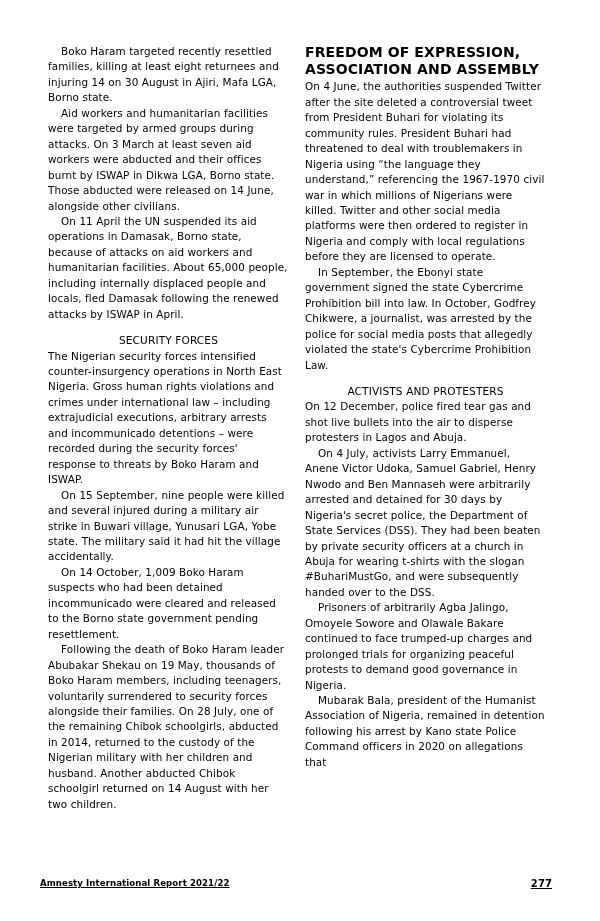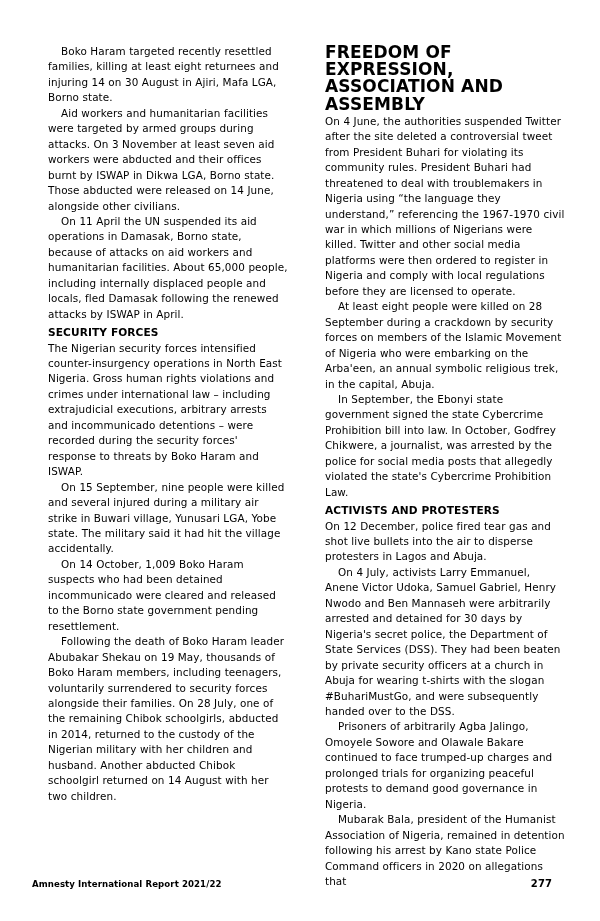--- a/index.html
+++ b/index.html
@@ -26,7 +26,7 @@
   .columns {
     display: flex;
     flex-direction: row;
-    gap: 36px;
+    gap: 16px;
     height: 820px;
   }
   .col {

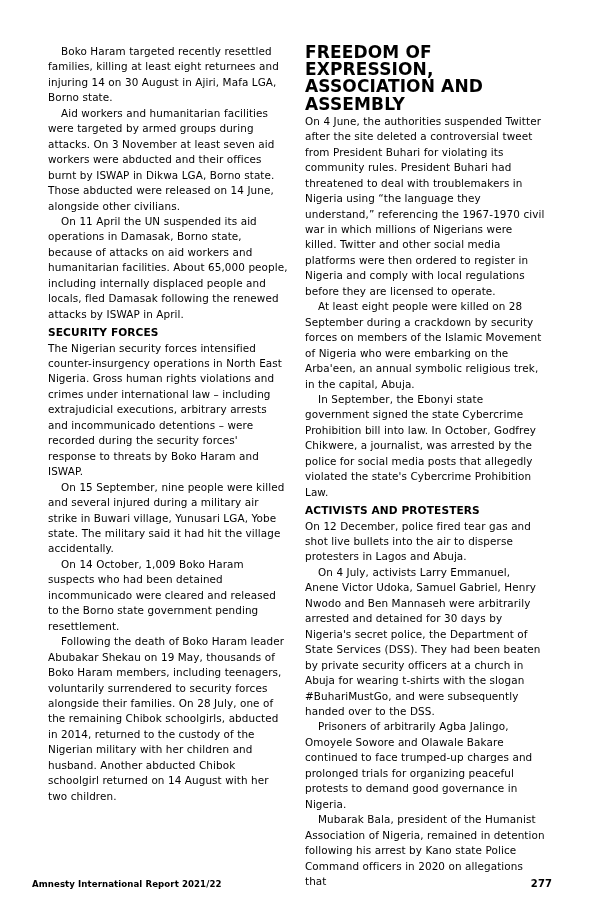--- a/index.html
+++ b/index.html
@@ -45,7 +45,7 @@
   }
   h1.section-title {
     margin: 0 0 1px 0;
-    font-size: 17px;
+    font-size: 14px;
     line-height: 17.2px;
     font-weight: bold;
     letter-spacing: 0.008em;

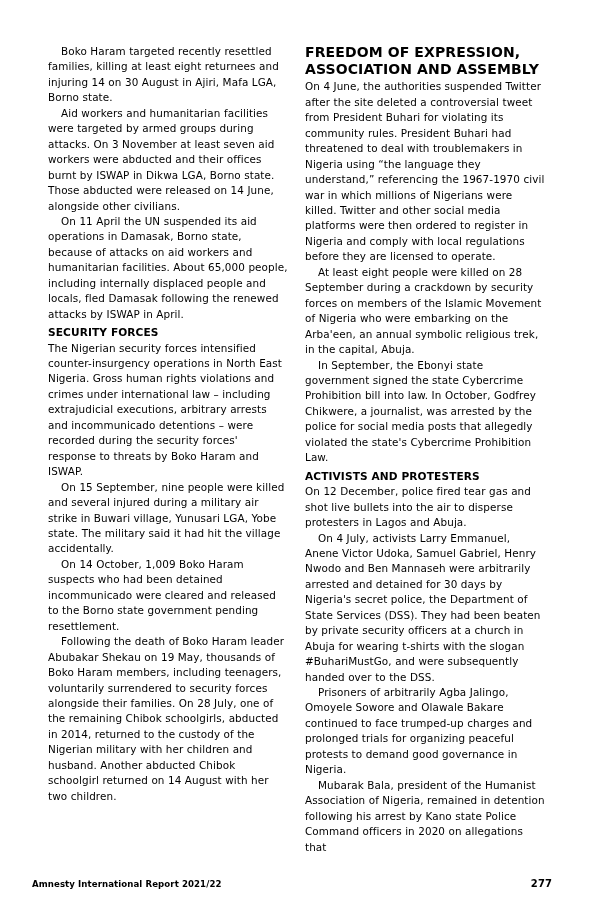--- a/index.html
+++ b/index.html
@@ -85,7 +85,7 @@
 
     <div class="col">
       <p class="indent">Boko Haram targeted recently resettled families, killing at least eight returnees and injuring 14 on 30 August in Ajiri, Mafa LGA, Borno state.</p>
-      <p class="indent">Aid workers and humanitarian facilities were targeted by armed groups during attacks. On 3 November at least seven aid workers were abducted and their offices burnt by ISWAP in Dikwa LGA, Borno state. Those abducted were released on 14 June, alongside other civilians.</p>
+      <p class="indent">Aid workers and humanitarian facilities were targeted by armed groups during attacks. On 3 March at least seven aid workers were abducted and their offices burnt by ISWAP in Dikwa LGA, Borno state. Those abducted were released on 14 June, alongside other civilians.</p>
       <p class="indent">On 11 April the UN suspended its aid operations in Damasak, Borno state, because of attacks on aid workers and humanitarian facilities. About 65,000 people, including internally displaced people and locals, fled Damasak following the renewed attacks by ISWAP in April.</p>
       <h2 class="sub-title">SECURITY FORCES</h2>
       <p>The Nigerian security forces intensified counter-insurgency operations in North East Nigeria. Gross human rights violations and crimes under international law – including extrajudicial executions, arbitrary arrests and incommunicado detentions – were recorded during the security forces' response to threats by Boko Haram and ISWAP.</p>

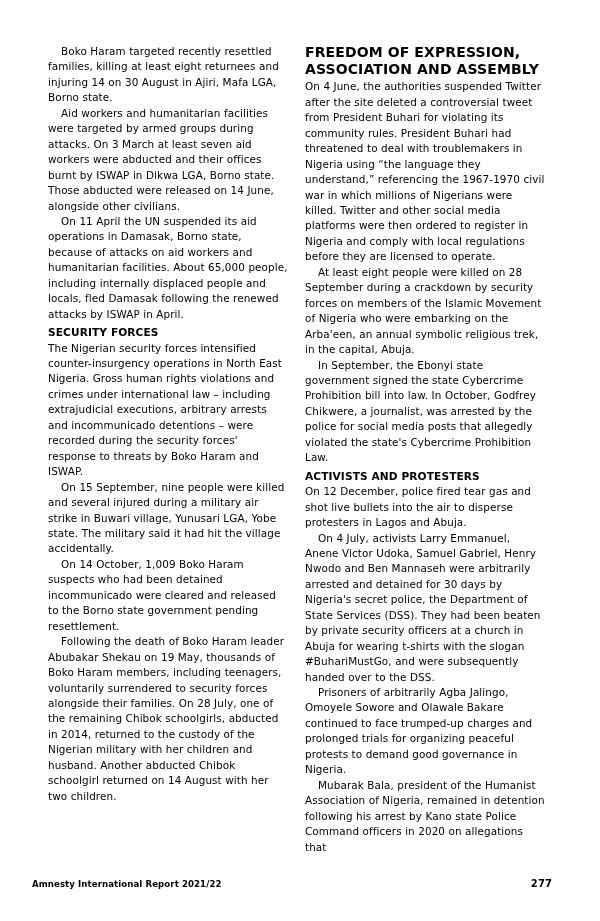--- a/index.html
+++ b/index.html
@@ -97,7 +97,6 @@
     <div class="col">
       <h1 class="section-title">FREEDOM OF EXPRESSION, ASSOCIATION AND ASSEMBLY</h1>
       <p>On 4 June, the authorities suspended Twitter after the site deleted a controversial tweet from President Buhari for violating its community rules. President Buhari had threatened to deal with troublemakers in Nigeria using “the language they understand,” referencing the 1967-1970 civil war in which millions of Nigerians were killed. Twitter and other social media platforms were then ordered to register in Nigeria and comply with local regulations before they are licensed to operate.</p>
-      <p class="indent">At least eight people were killed on 28 September during a crackdown by security forces on members of the Islamic Movement of Nigeria who were embarking on the Arba'een, an annual symbolic religious trek, in the capital, Abuja.</p>
       <p class="indent">In September, the Ebonyi state government signed the state Cybercrime Prohibition bill into law. In October, Godfrey Chikwere, a journalist, was arrested by the police for social media posts that allegedly violated the state's Cybercrime Prohibition Law.</p>
       <h2 class="sub-title">ACTIVISTS AND PROTESTERS</h2>
       <p>On 12 December, police fired tear gas and shot live bullets into the air to disperse protesters in Lagos and Abuja.</p>

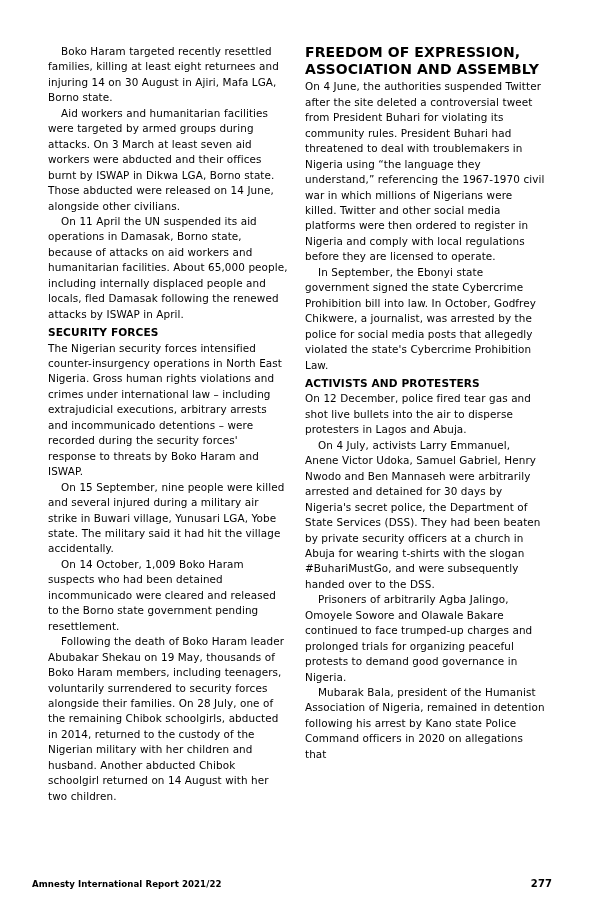--- a/index.html
+++ b/index.html
@@ -52,12 +52,13 @@
     text-transform: uppercase;
   }
   h2.sub-title {
-    margin: 3px 0 0 0;
+    margin: 11px 0 0 0;
     font-size: 10.6px;
     line-height: 15.4px;
-    font-weight: bold;
+    font-weight: normal;
     letter-spacing: 0.01em;
     text-transform: uppercase;
+    text-align: center;
   }
   .footer {
     position: absolute;

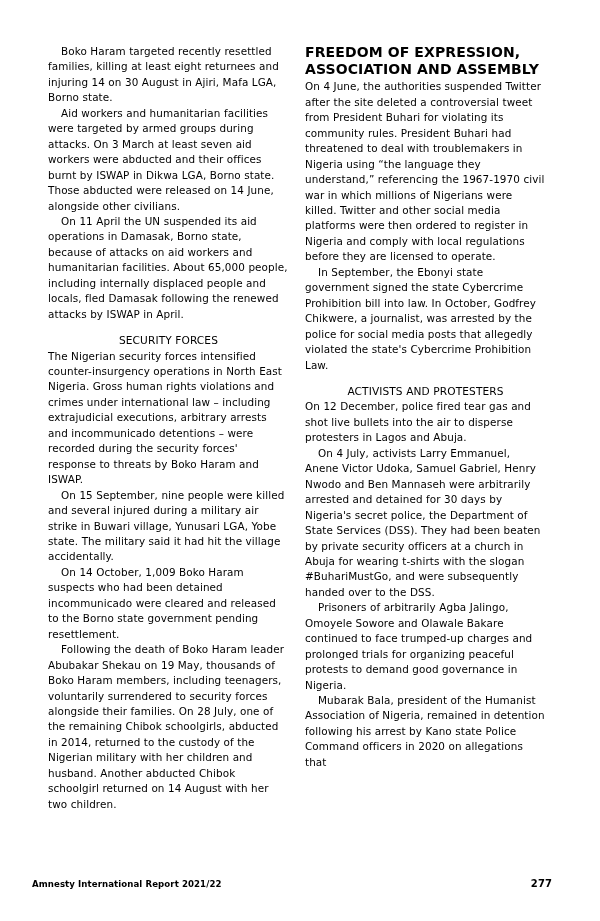--- a/index.html
+++ b/index.html
@@ -62,15 +62,16 @@
   }
   .footer {
     position: absolute;
-    left: 32px;
+    left: 40px;
     right: 48px;
     bottom: 32px;
     display: flex;
     justify-content: space-between;
-    align-items: center;
+    align-items: flex-start;
     font-size: 8.6px;
     font-weight: bold;
     letter-spacing: 0.01em;
+    text-decoration: underline;
   }
   .footer .page-number {
     font-size: 10px;

